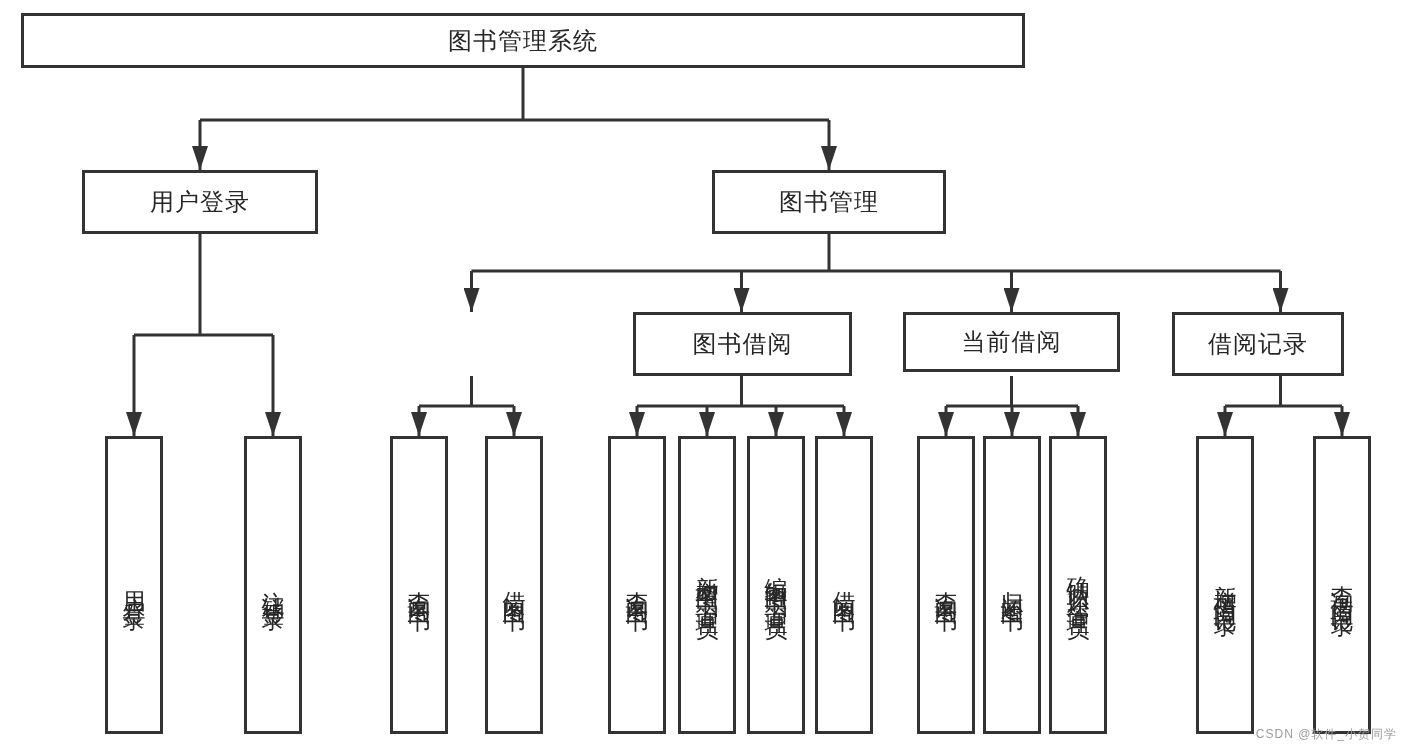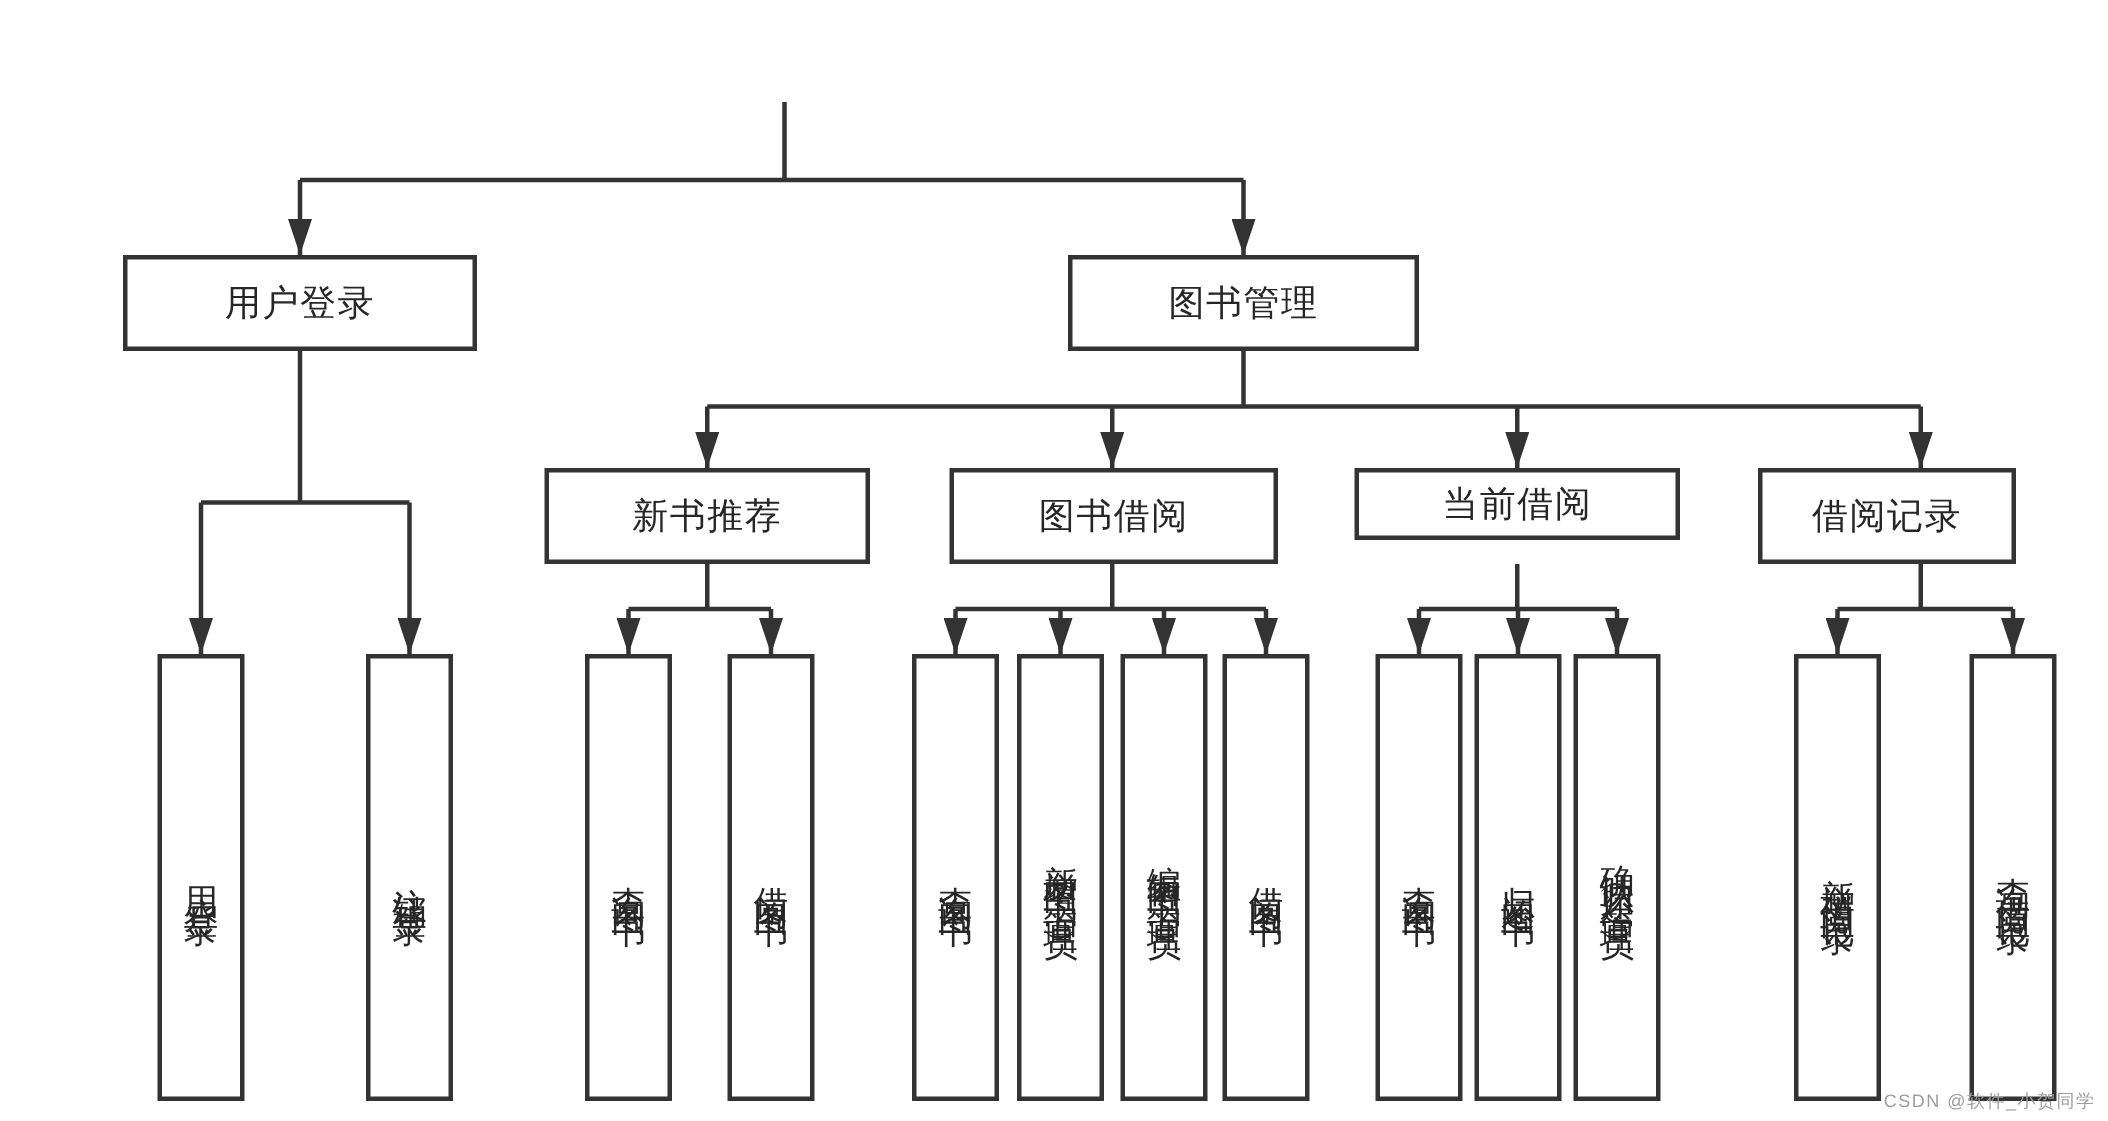--- a/index.html
+++ b/index.html
@@ -97,6 +97,9 @@
     </g>
   </svg>
 
+  <div class="node" style="left:21px;top:13px;width:1004px;height:55px">
+    <span>图书管理系统</span>
+  </div>
 
   <div class="node" style="left:82px;top:170px;width:236px;height:64px">
     <span>用户登录</span>

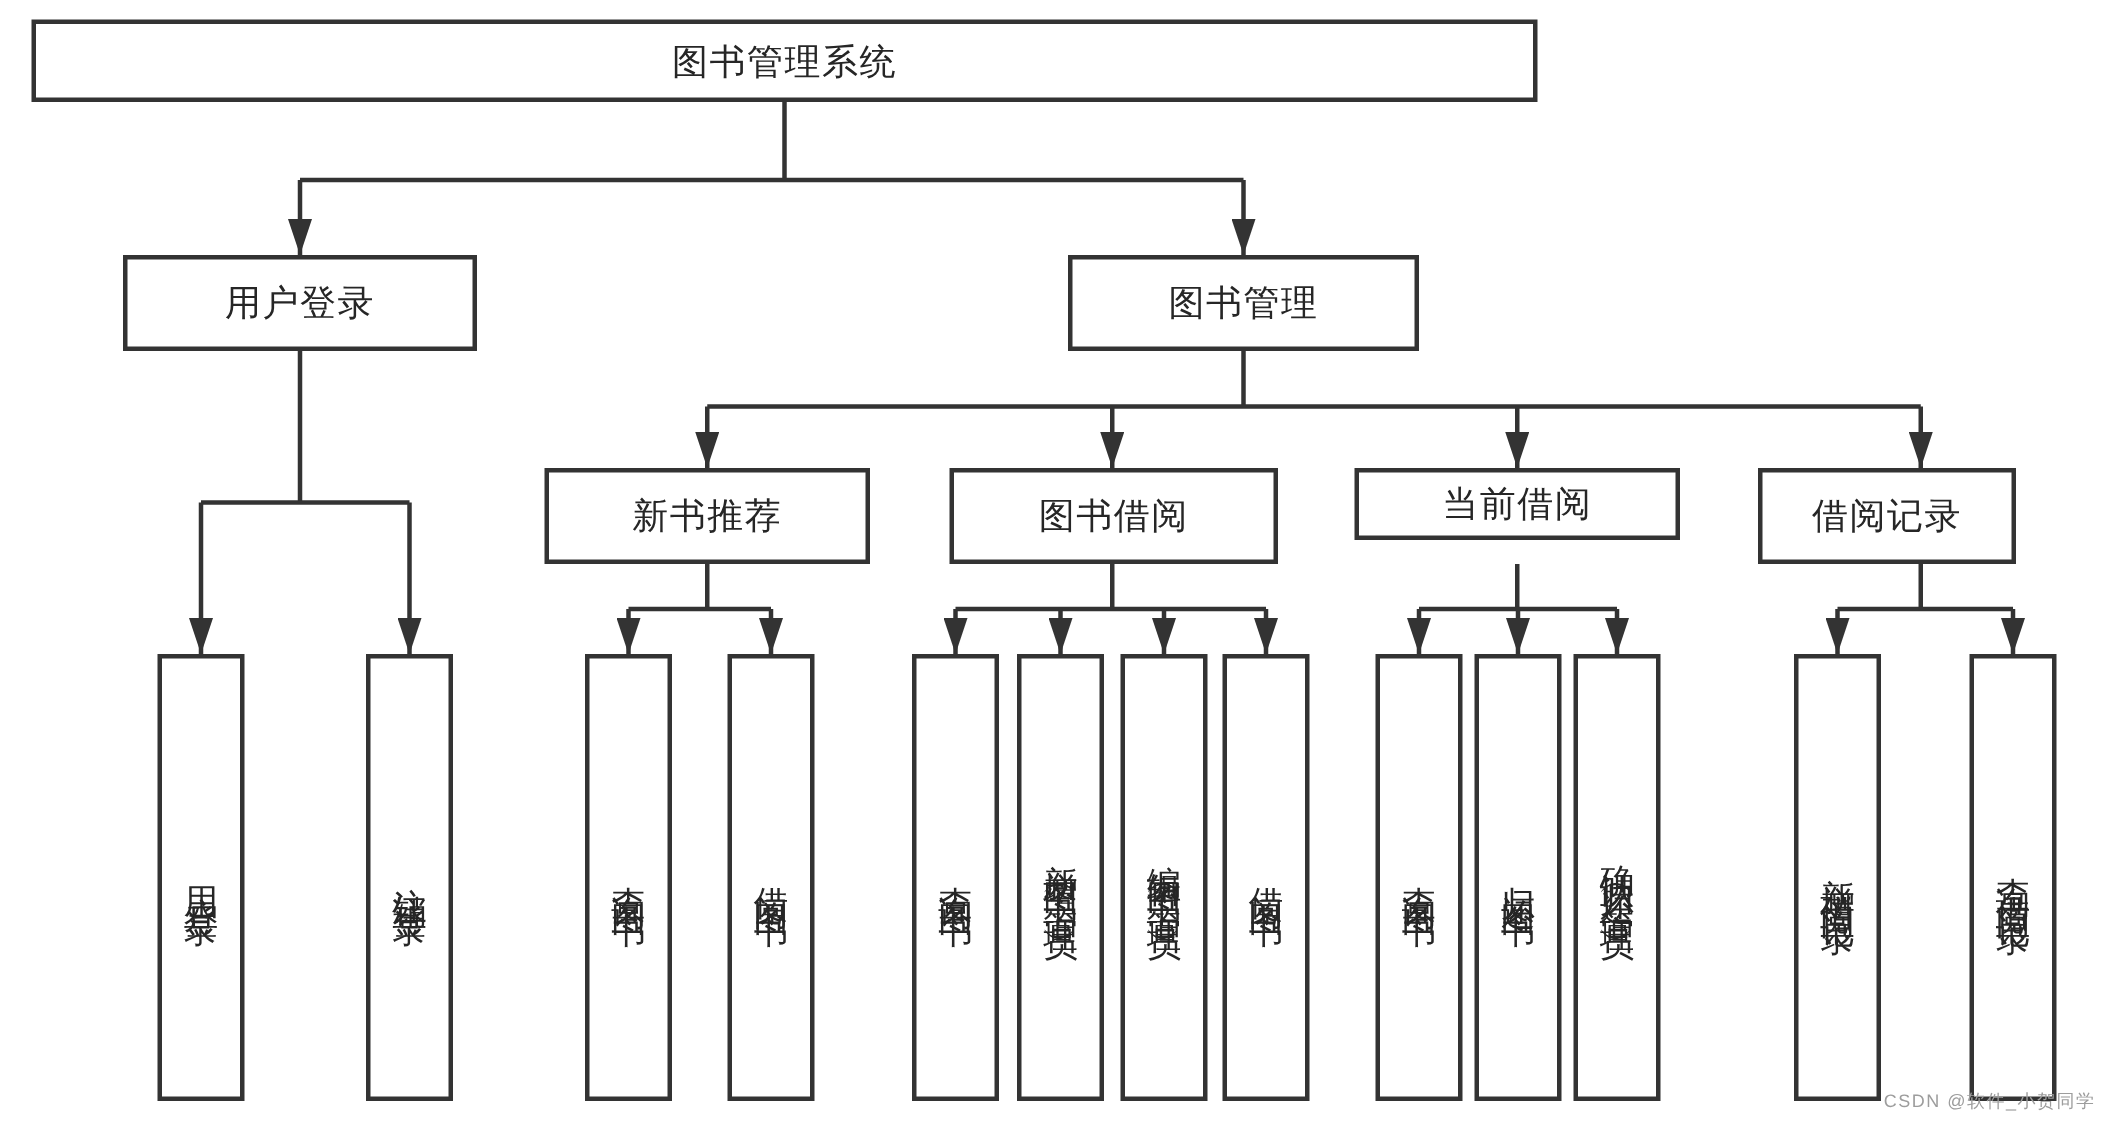--- a/index.html
+++ b/index.html
@@ -108,9 +108,6 @@
     <span>图书管理</span>
   </div>
 
-  <div class="node" style="left:363px;top:312px;width:217px;height:64px">
-    <span>新书推荐</span>
-  </div>
   <div class="node" style="left:633px;top:312px;width:219px;height:64px">
     <span>图书借阅</span>
   </div>

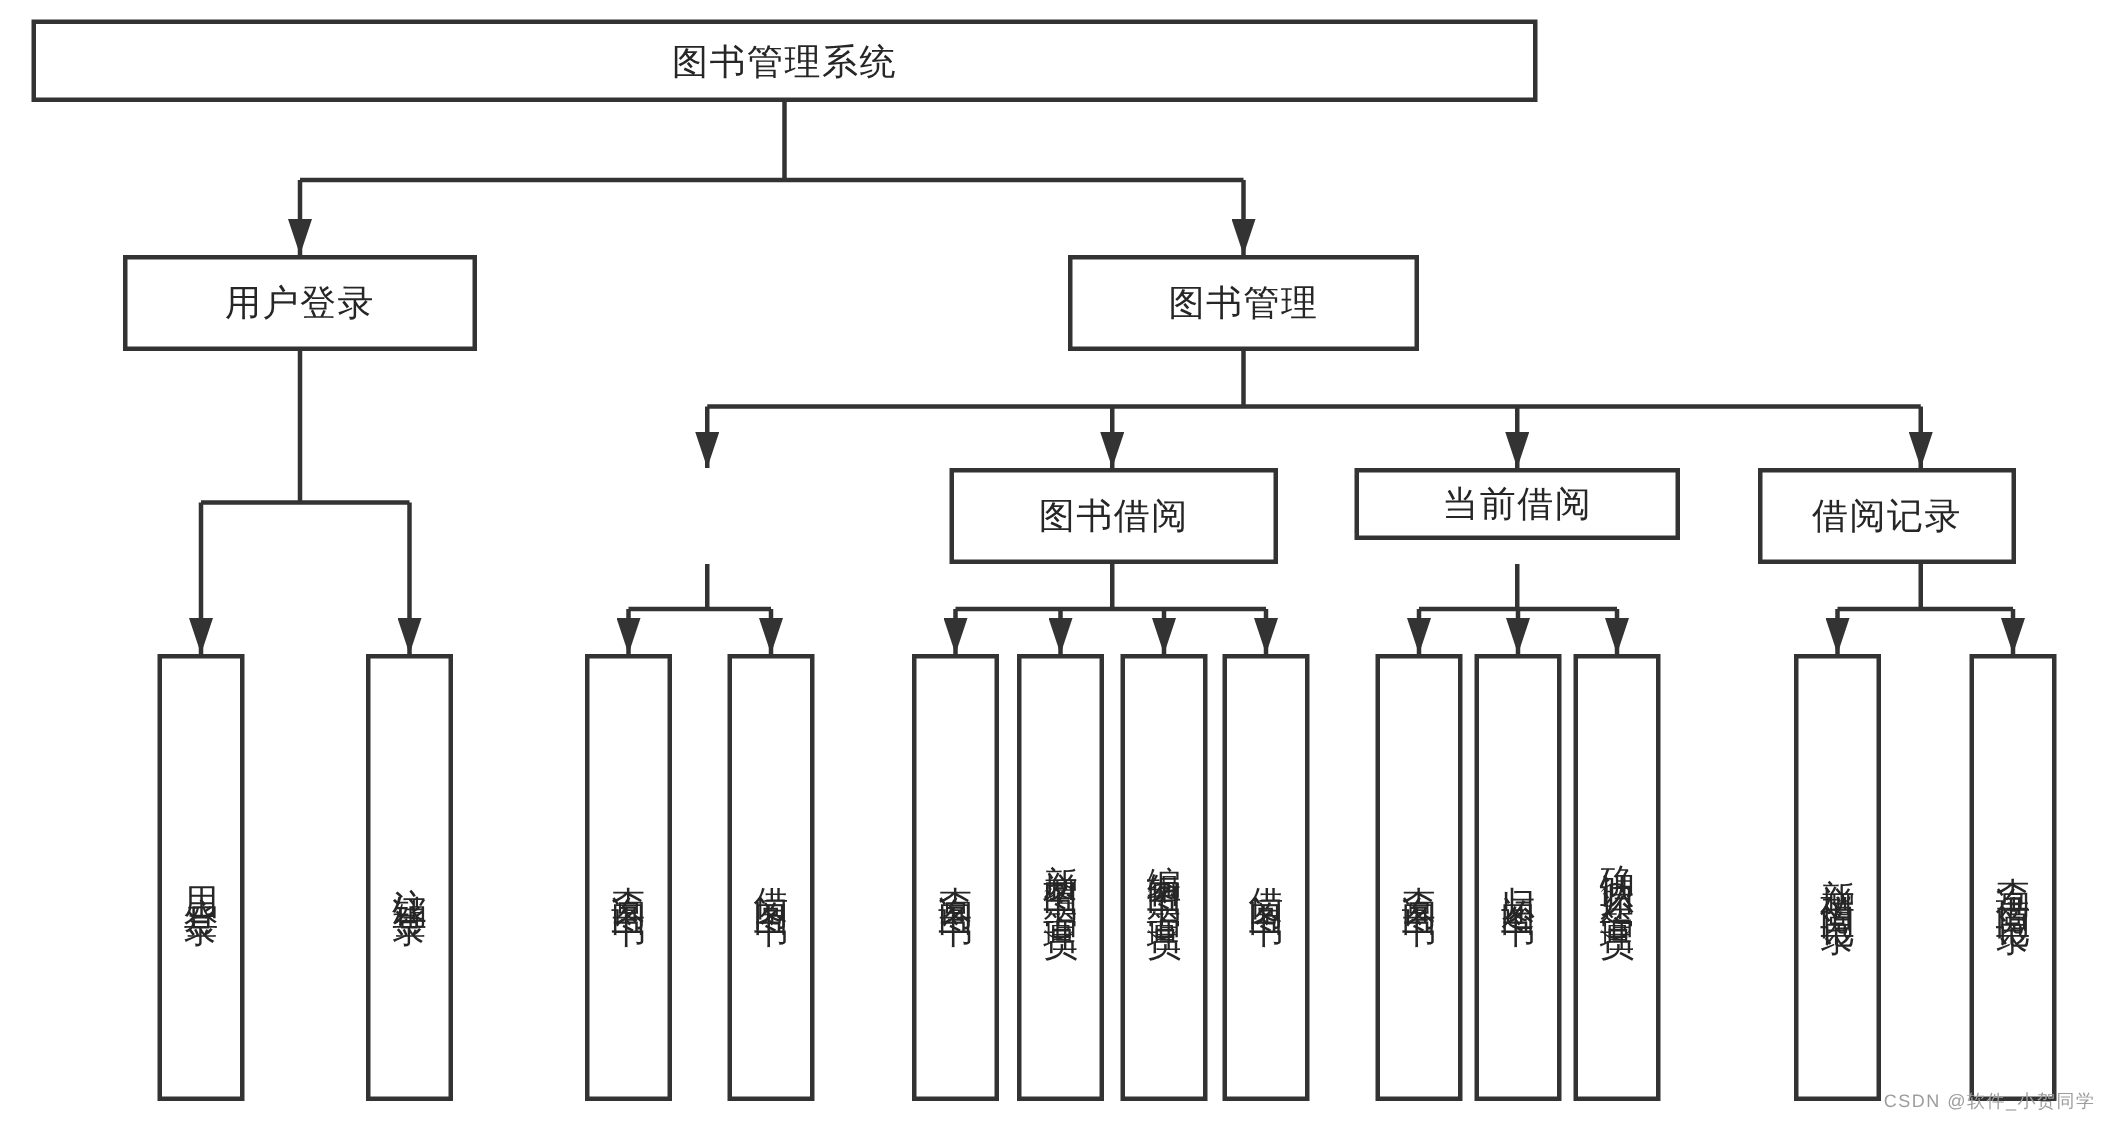--- a/index.html
+++ b/index.html
@@ -111,7 +111,7 @@
   <div class="node" style="left:633px;top:312px;width:219px;height:64px">
     <span>图书借阅</span>
   </div>
-  <div class="node" style="left:903px;top:312px;width:217px;height:48px">
+  <div class="node" style="left:903px;top:312px;width:217px;height:60px">
     <span>当前借阅</span>
   </div>
   <div class="node" style="left:1172px;top:312px;width:172px;height:64px">

